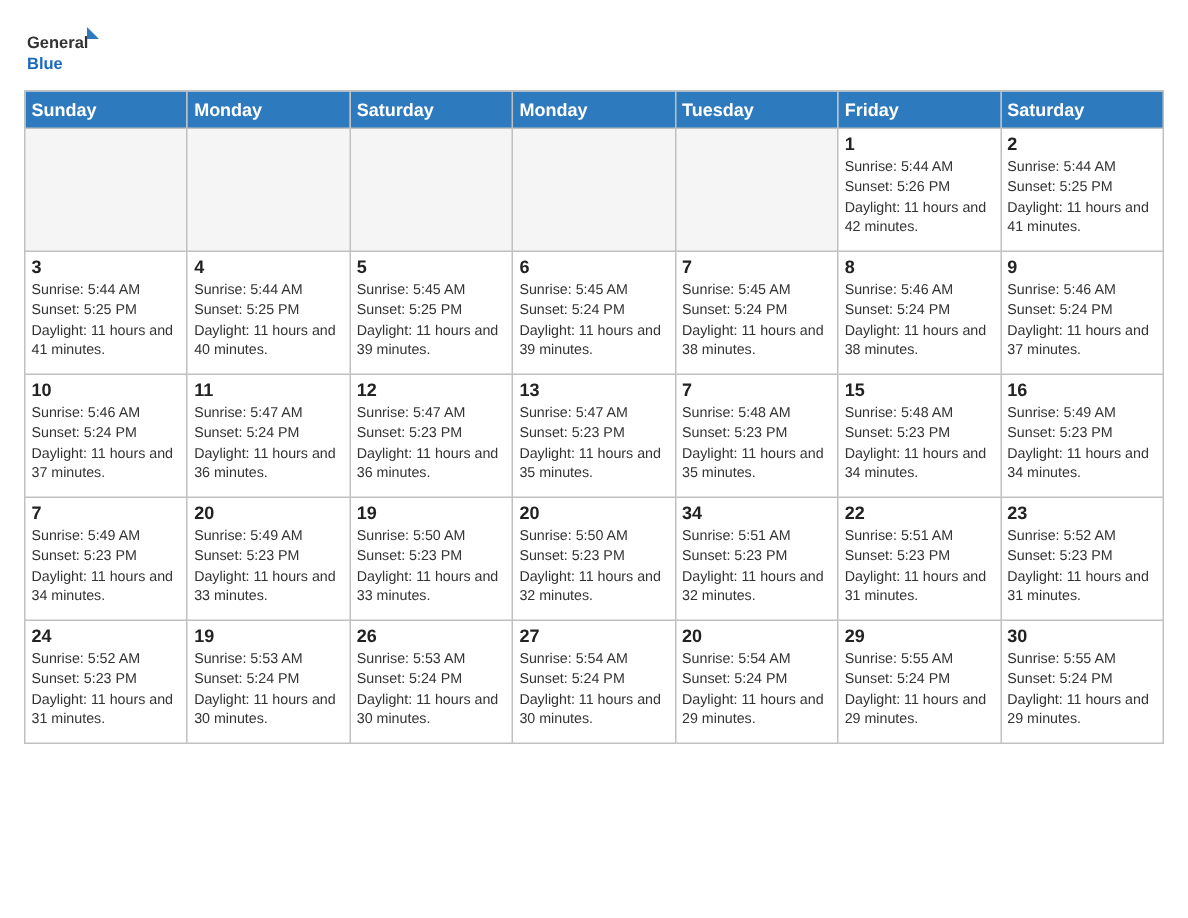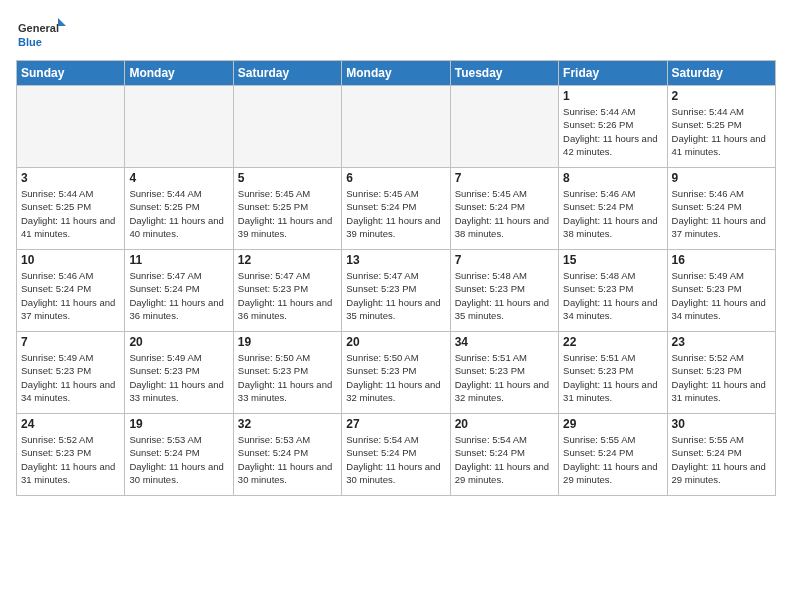--- a/index.html
+++ b/index.html
@@ -216,7 +216,7 @@
           <div class="day-info">Sunrise: 5:53 AM<br>Sunset: 5:24 PM<br>Daylight: 11 hours and 30 minutes.</div>
         </td>
         <td>
-          <div class="day-num">32</div>
+          <div class="day-num">26</div>
           <div class="day-info">Sunrise: 5:53 AM<br>Sunset: 5:24 PM<br>Daylight: 11 hours and 30 minutes.</div>
         </td>
         <td>

